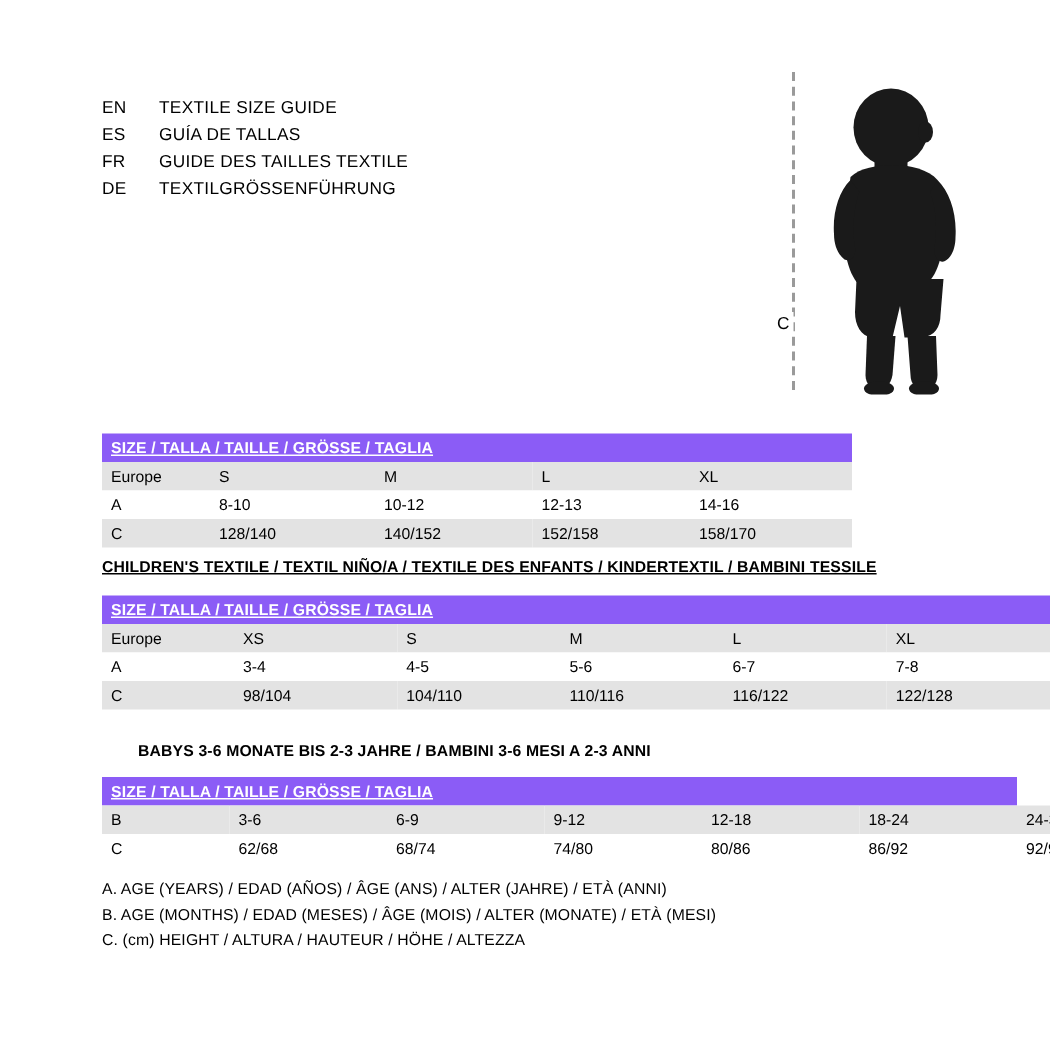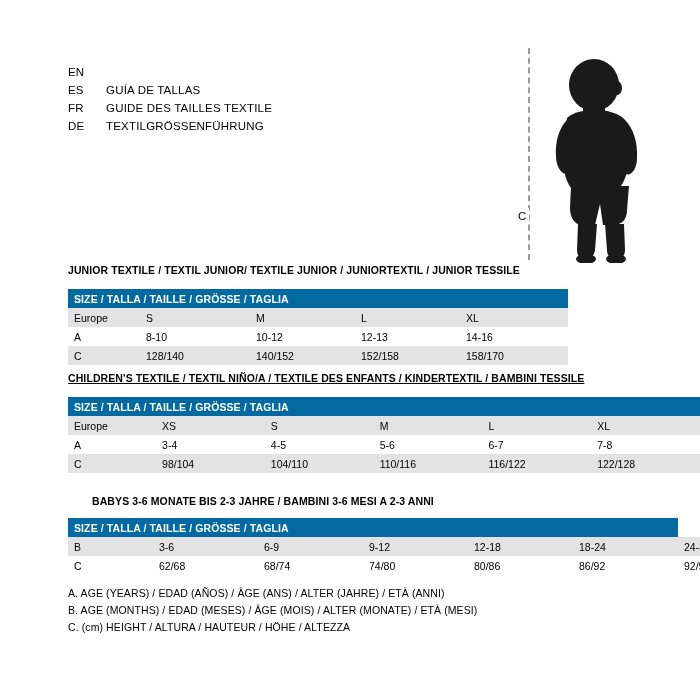--- a/index.html
+++ b/index.html
@@ -125,6 +125,7 @@
   <div class="lang-block">
     <div class="lang-row">
       <span class="lang-code">EN</span>
+      <span class="lang-text">TEXTILE SIZE GUIDE</span>
     </div>
     <div class="lang-row">
       <span class="lang-code">ES</span>

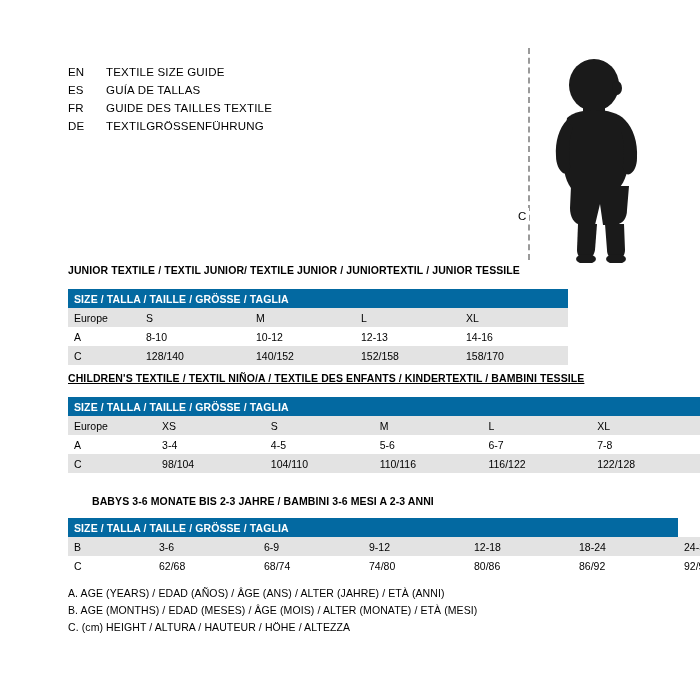--- a/index.html
+++ b/index.html
@@ -171,7 +171,6 @@
     </svg>
   </div>
 
-  <div class="sect-title" style="left:68px; top:263px;">JUNIOR TEXTILE / TEXTIL JUNIOR/ TEXTILE JUNIOR / JUNIORTEXTIL / JUNIOR TESSILE</div>
 
   <table class="size-table" style="left:68px; top:289px; width:500px;">
     <colgroup>

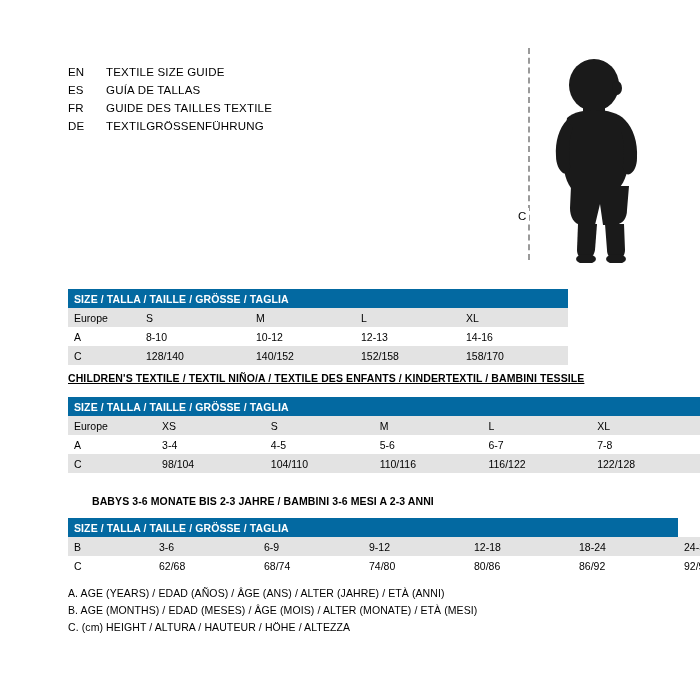--- a/index.html
+++ b/index.html
@@ -95,10 +95,11 @@
     white-space: nowrap;
   }
   tr.hdr td {
-    background: #0369a1;
+    background: #8b5cf6;
     color: #ffffff;
     font-weight: bold;
     letter-spacing: 0.1px;
+    text-decoration: underline;
   }
   tr.shade td {
     background: #e3e3e3;

